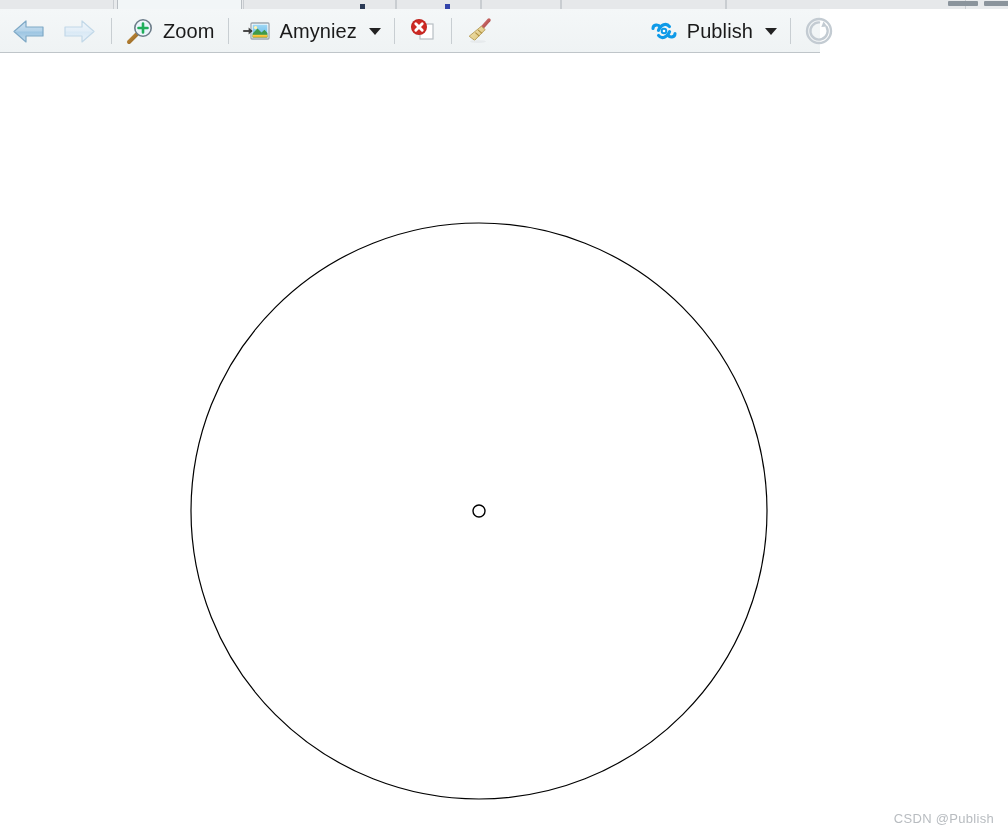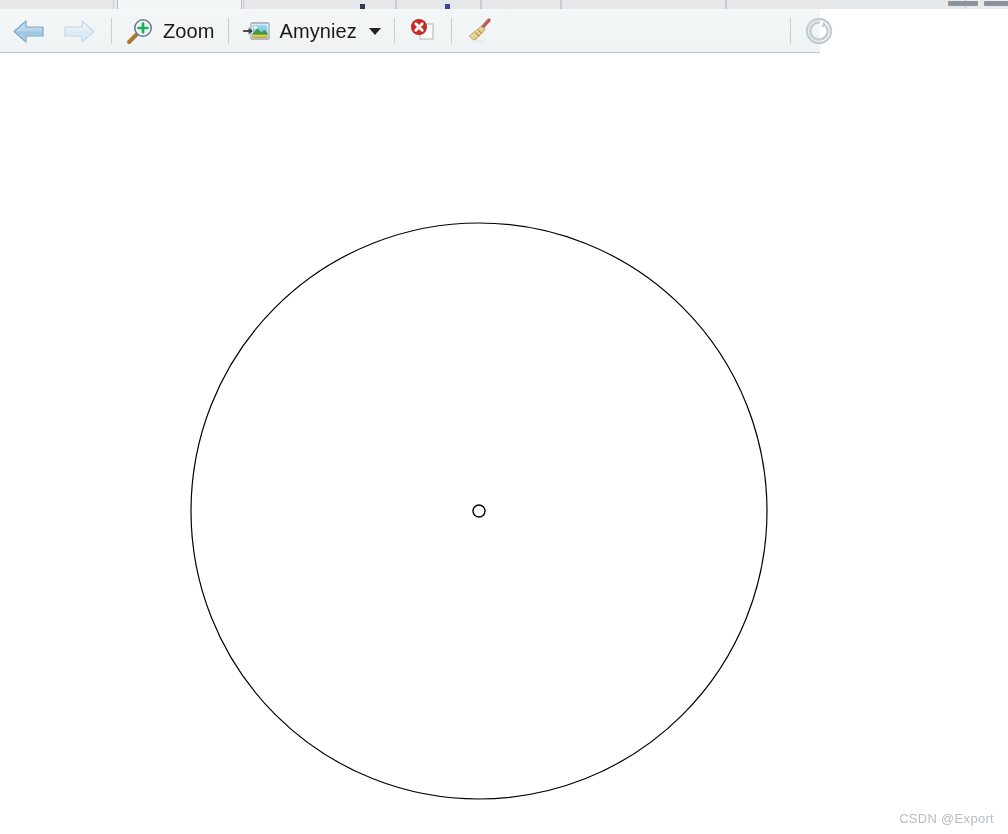--- a/index.html
+++ b/index.html
@@ -278,6 +278,20 @@
 
   <div class="tb-right" style="right:0px;">
 
+    <div class="tb-btn">
+      <div class="icoslot">
+        <svg width="30" height="30" viewBox="0 0 30 30">
+          <path d="M4 12.5 C4 8.4 9.4 8.0 11.4 11.2" fill="none" stroke="#0e9ae8" stroke-width="3.1" stroke-linecap="round"></path>
+          <path d="M26 17.5 C26 21.6 20.6 22.0 18.6 18.8" fill="none" stroke="#0e9ae8" stroke-width="3.1" stroke-linecap="round"></path>
+          <path d="M9.5 19.4 C12.5 23.6 18.6 21.4 20.6 15.6" fill="none" stroke="#0e9ae8" stroke-width="3.1" stroke-linecap="round"></path>
+          <path d="M20.5 10.6 C17.5 6.4 11.4 8.6 9.4 14.4" fill="none" stroke="#0e9ae8" stroke-width="3.1" stroke-linecap="round"></path>
+          <circle cx="15" cy="15" r="3.3" fill="#0e9ae8"></circle>
+          <circle cx="15" cy="15" r="1.3" fill="#ffffff"></circle>
+        </svg>
+      </div>
+      <span class="tb-label">Publish</span>
+      <div class="caret"></div>
+    </div>
 
     <div class="sep"></div>
 

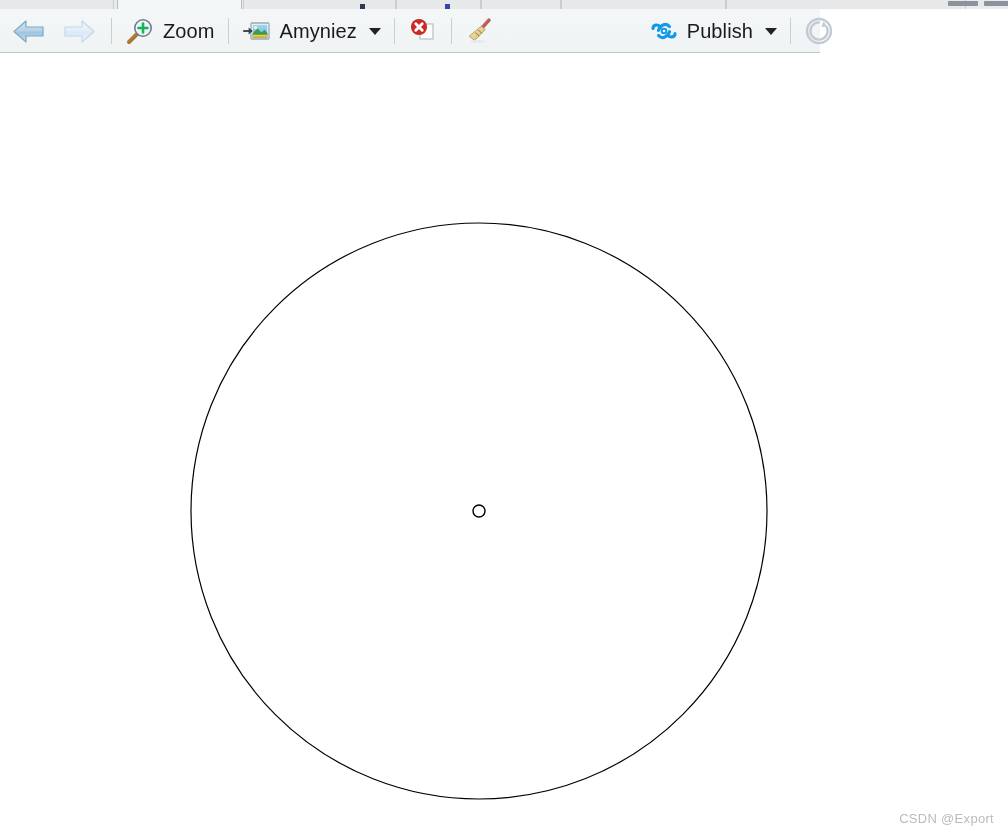--- a/index.html
+++ b/index.html
@@ -313,7 +313,7 @@
     <circle cx="479" cy="457" r="288" fill="none" stroke="#000000" stroke-width="1.2"></circle>
     <circle cx="479" cy="457" r="6" fill="none" stroke="#000000" stroke-width="1.4"></circle>
   </svg>
-  <div class="watermark" style="color: rgb(184, 188, 192);">CSDN @Export</div>
+  <div class="watermark" style="color: rgb(184, 188, 192);">CSDN @Publish</div>
 </div>
 
 </body></html>

